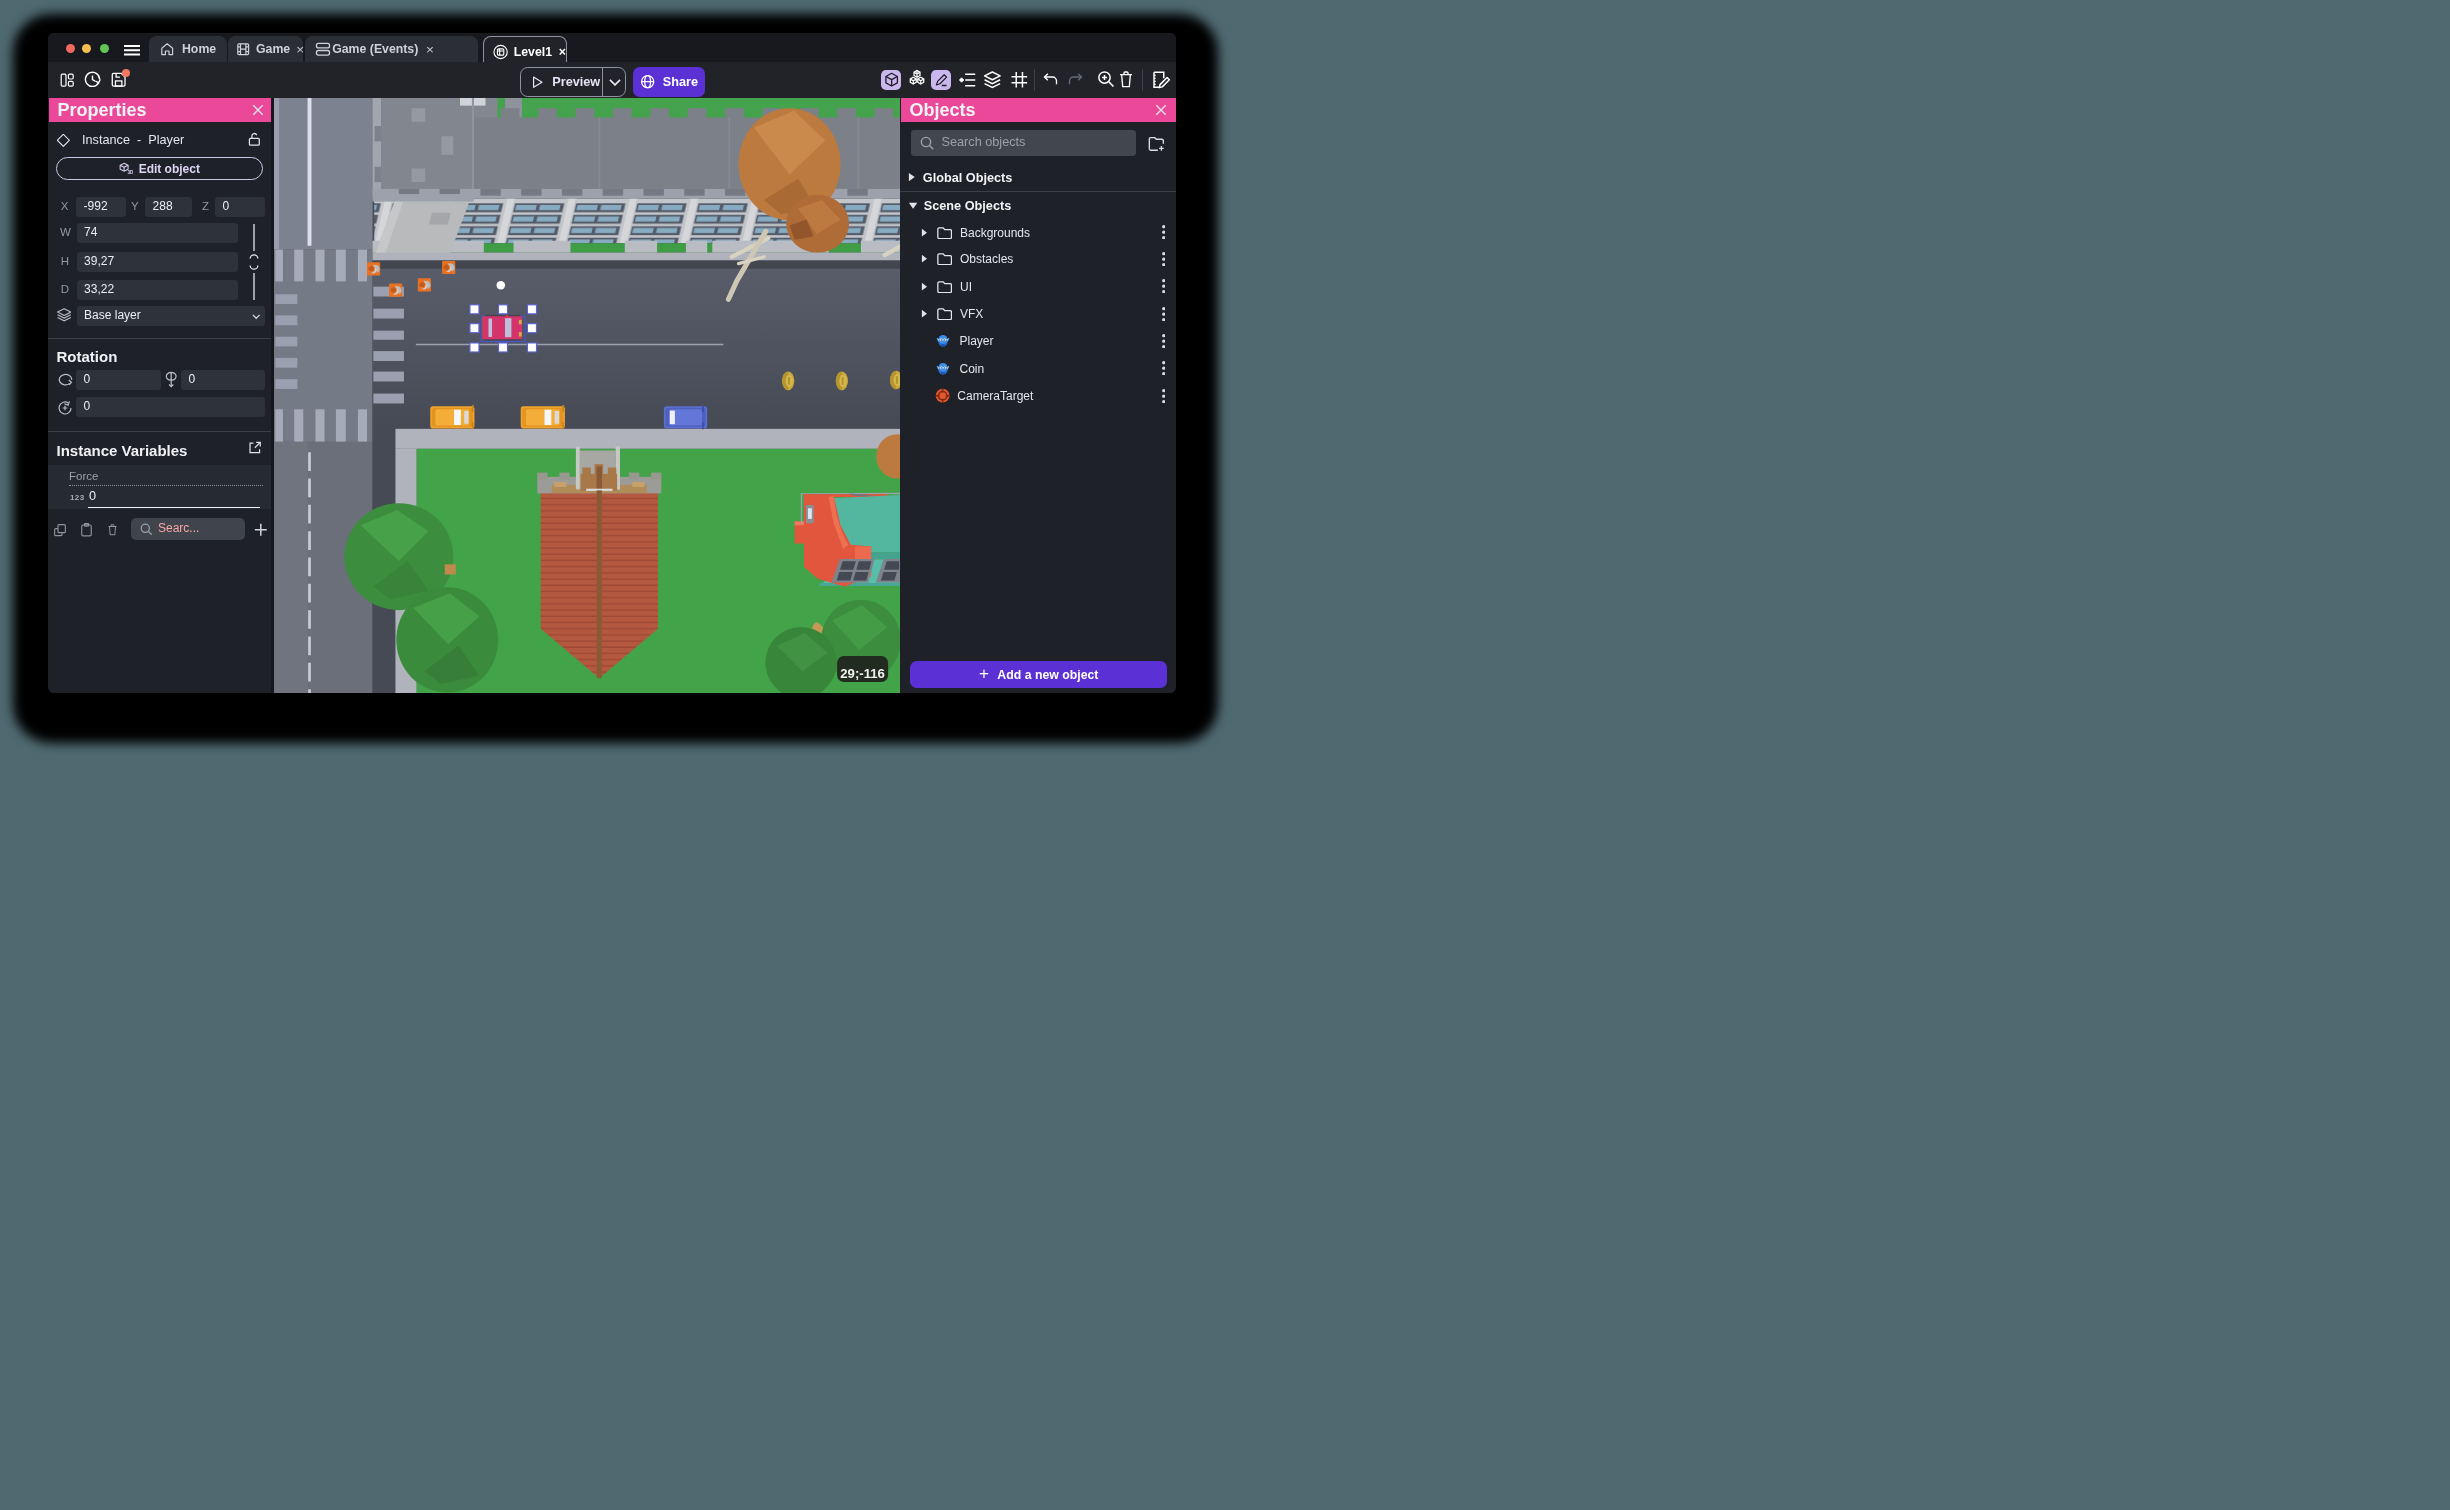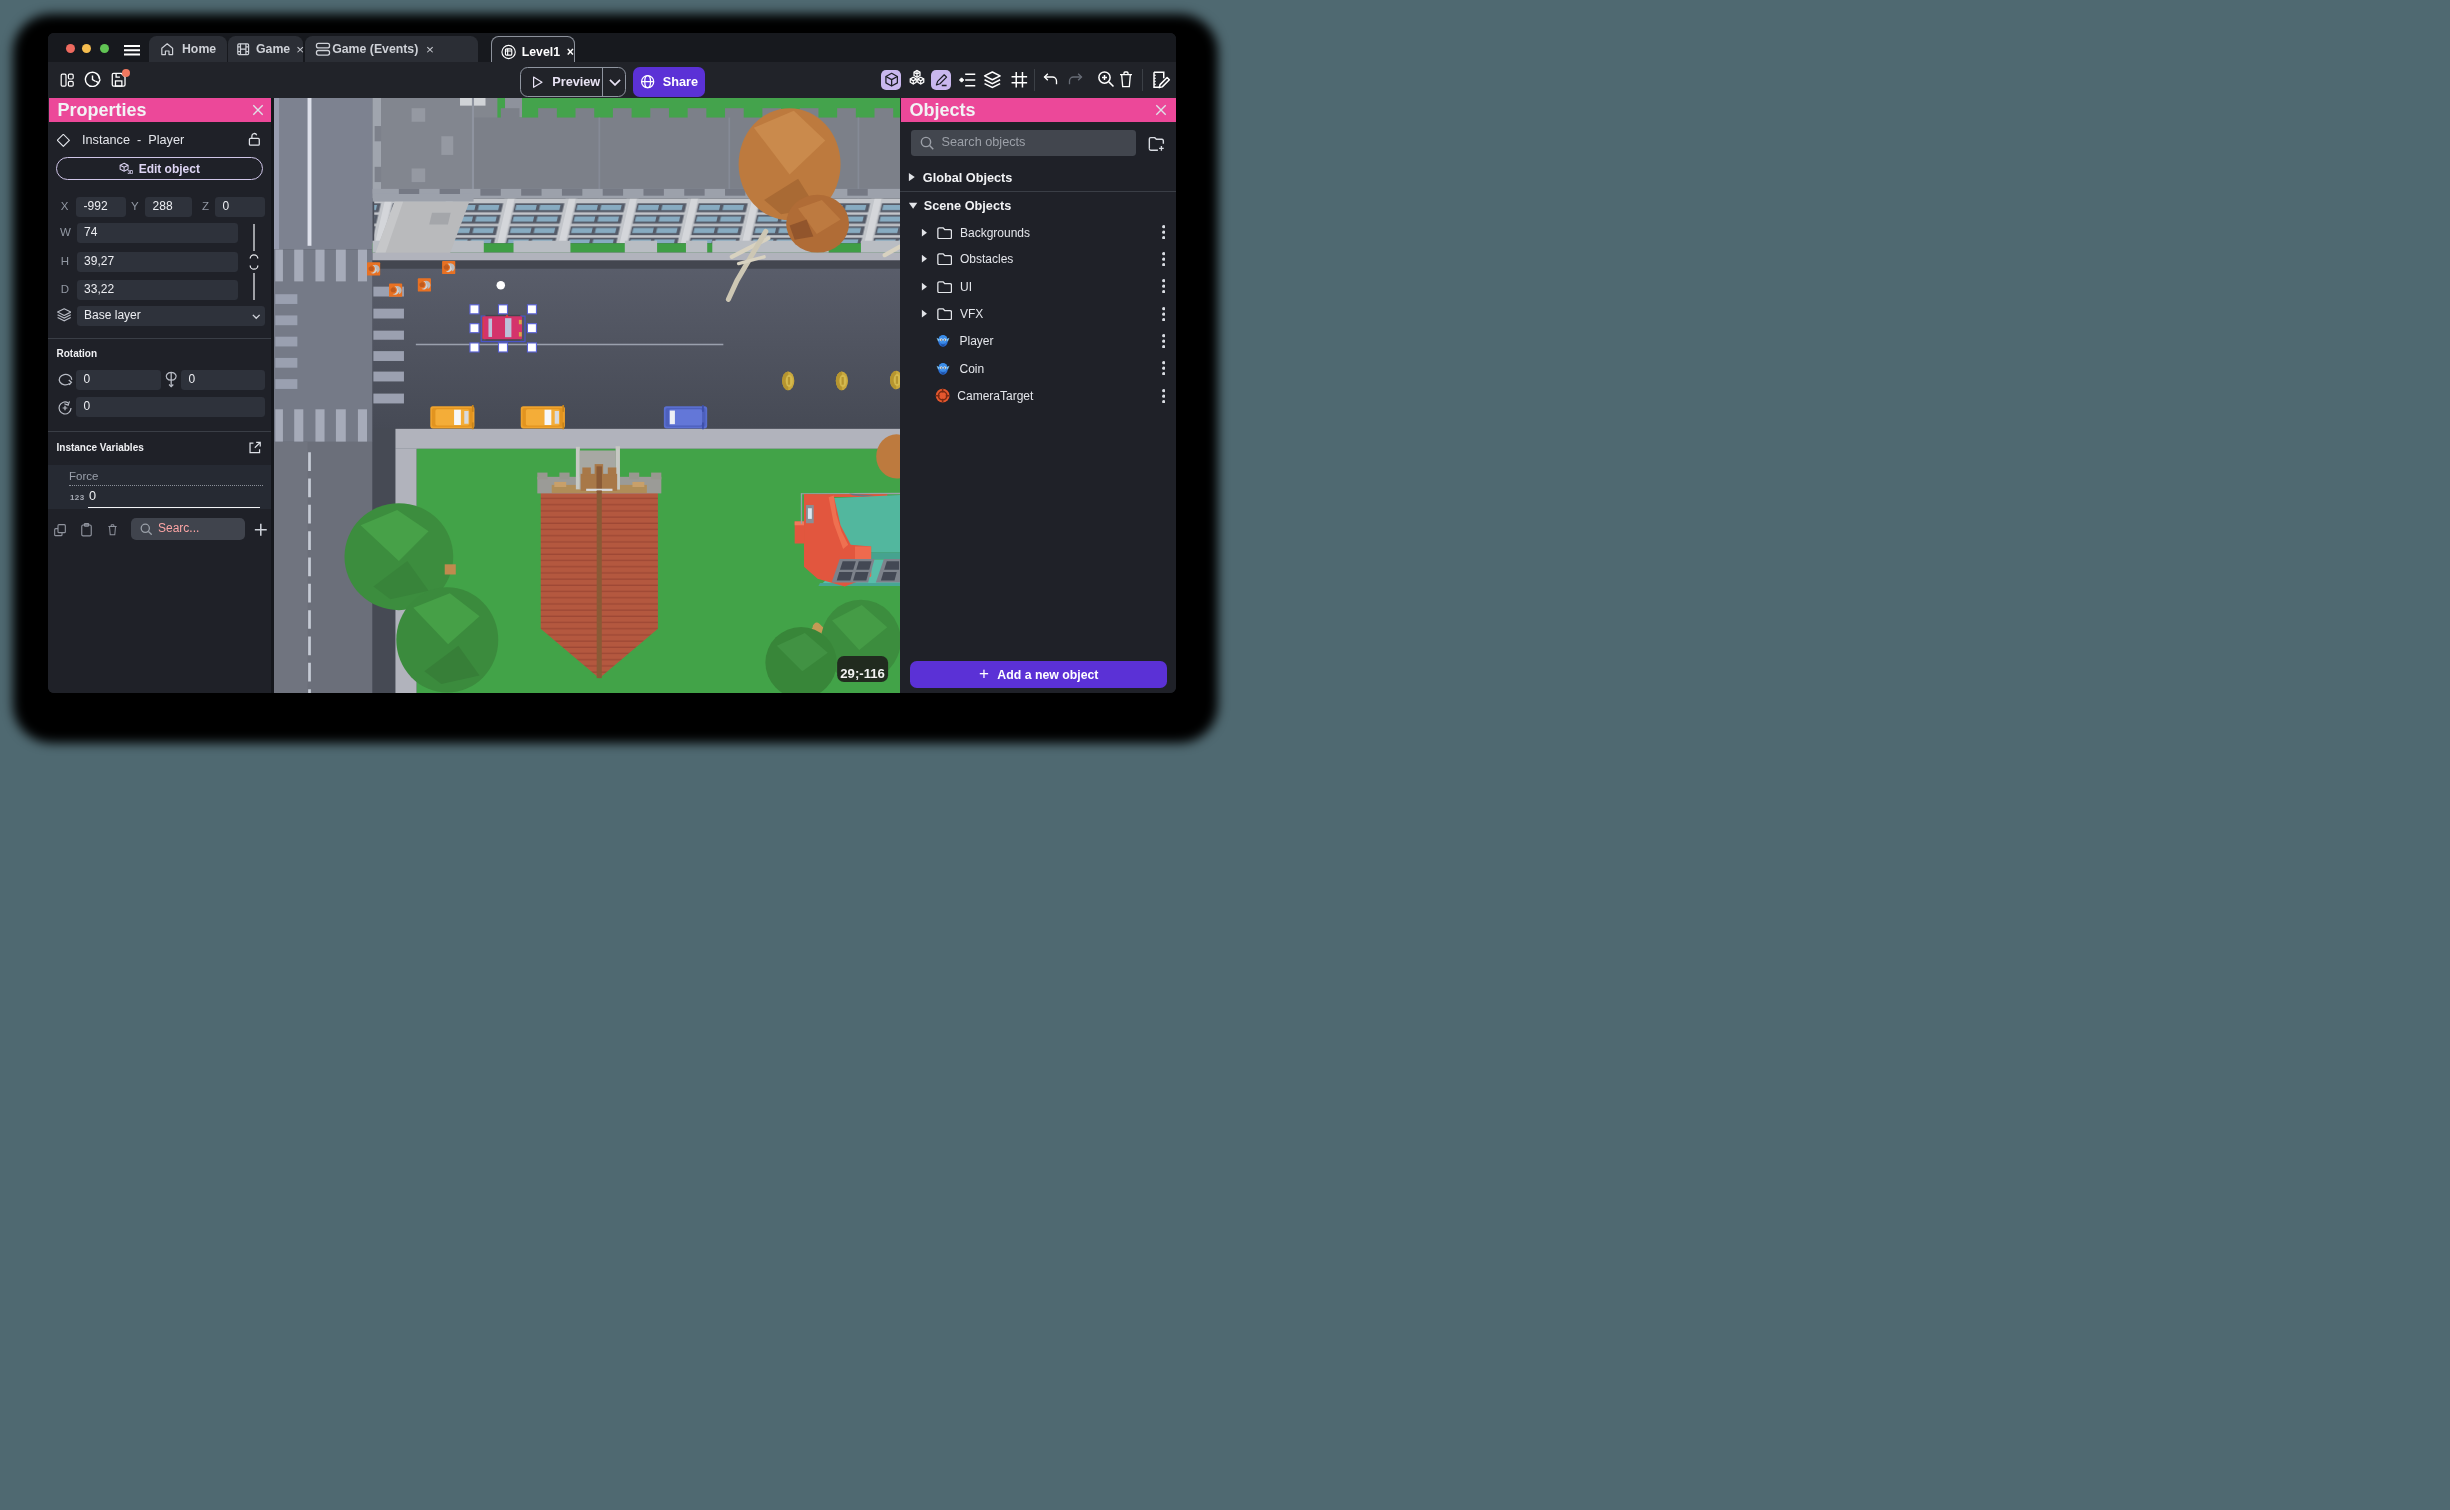--- a/index.html
+++ b/index.html
@@ -12,7 +12,7 @@
 .tab{position:absolute;top:3.4px;height:26px;background:#2b2e35;border-radius:7.6px 7.6px 0 0;display:flex;align-items:center;color:#ced1d7;font-size:12.3px;font-weight:bold;white-space:nowrap;}
 .tab svg{flex:0 0 auto;}
 .tab .x{font-weight:400;font-size:13.6px;color:#c6c9cf;margin-left:7.6px;}
-.tabA{position:absolute;top:2.5px;height:31px;background:#212329;border:1.3px solid #8d929c;border-bottom:none;border-radius:7.6px 7.6px 0 0;display:flex;align-items:center;color:#fff;font-size:12.3px;font-weight:bold;white-space:nowrap;margin-left:8px;}
+.tabA{position:absolute;top:2.5px;height:31px;background:#212329;border:1.3px solid #8d929c;border-bottom:none;border-radius:7.6px 7.6px 0 0;display:flex;align-items:center;color:#fff;font-size:12.3px;font-weight:bold;white-space:nowrap;}
 
 .toolbar{position:absolute;left:0;top:29px;width:100%;height:36px;background:#212329;}
 .tbico{position:absolute;top:0;height:36px;display:flex;align-items:center;justify-content:center;}

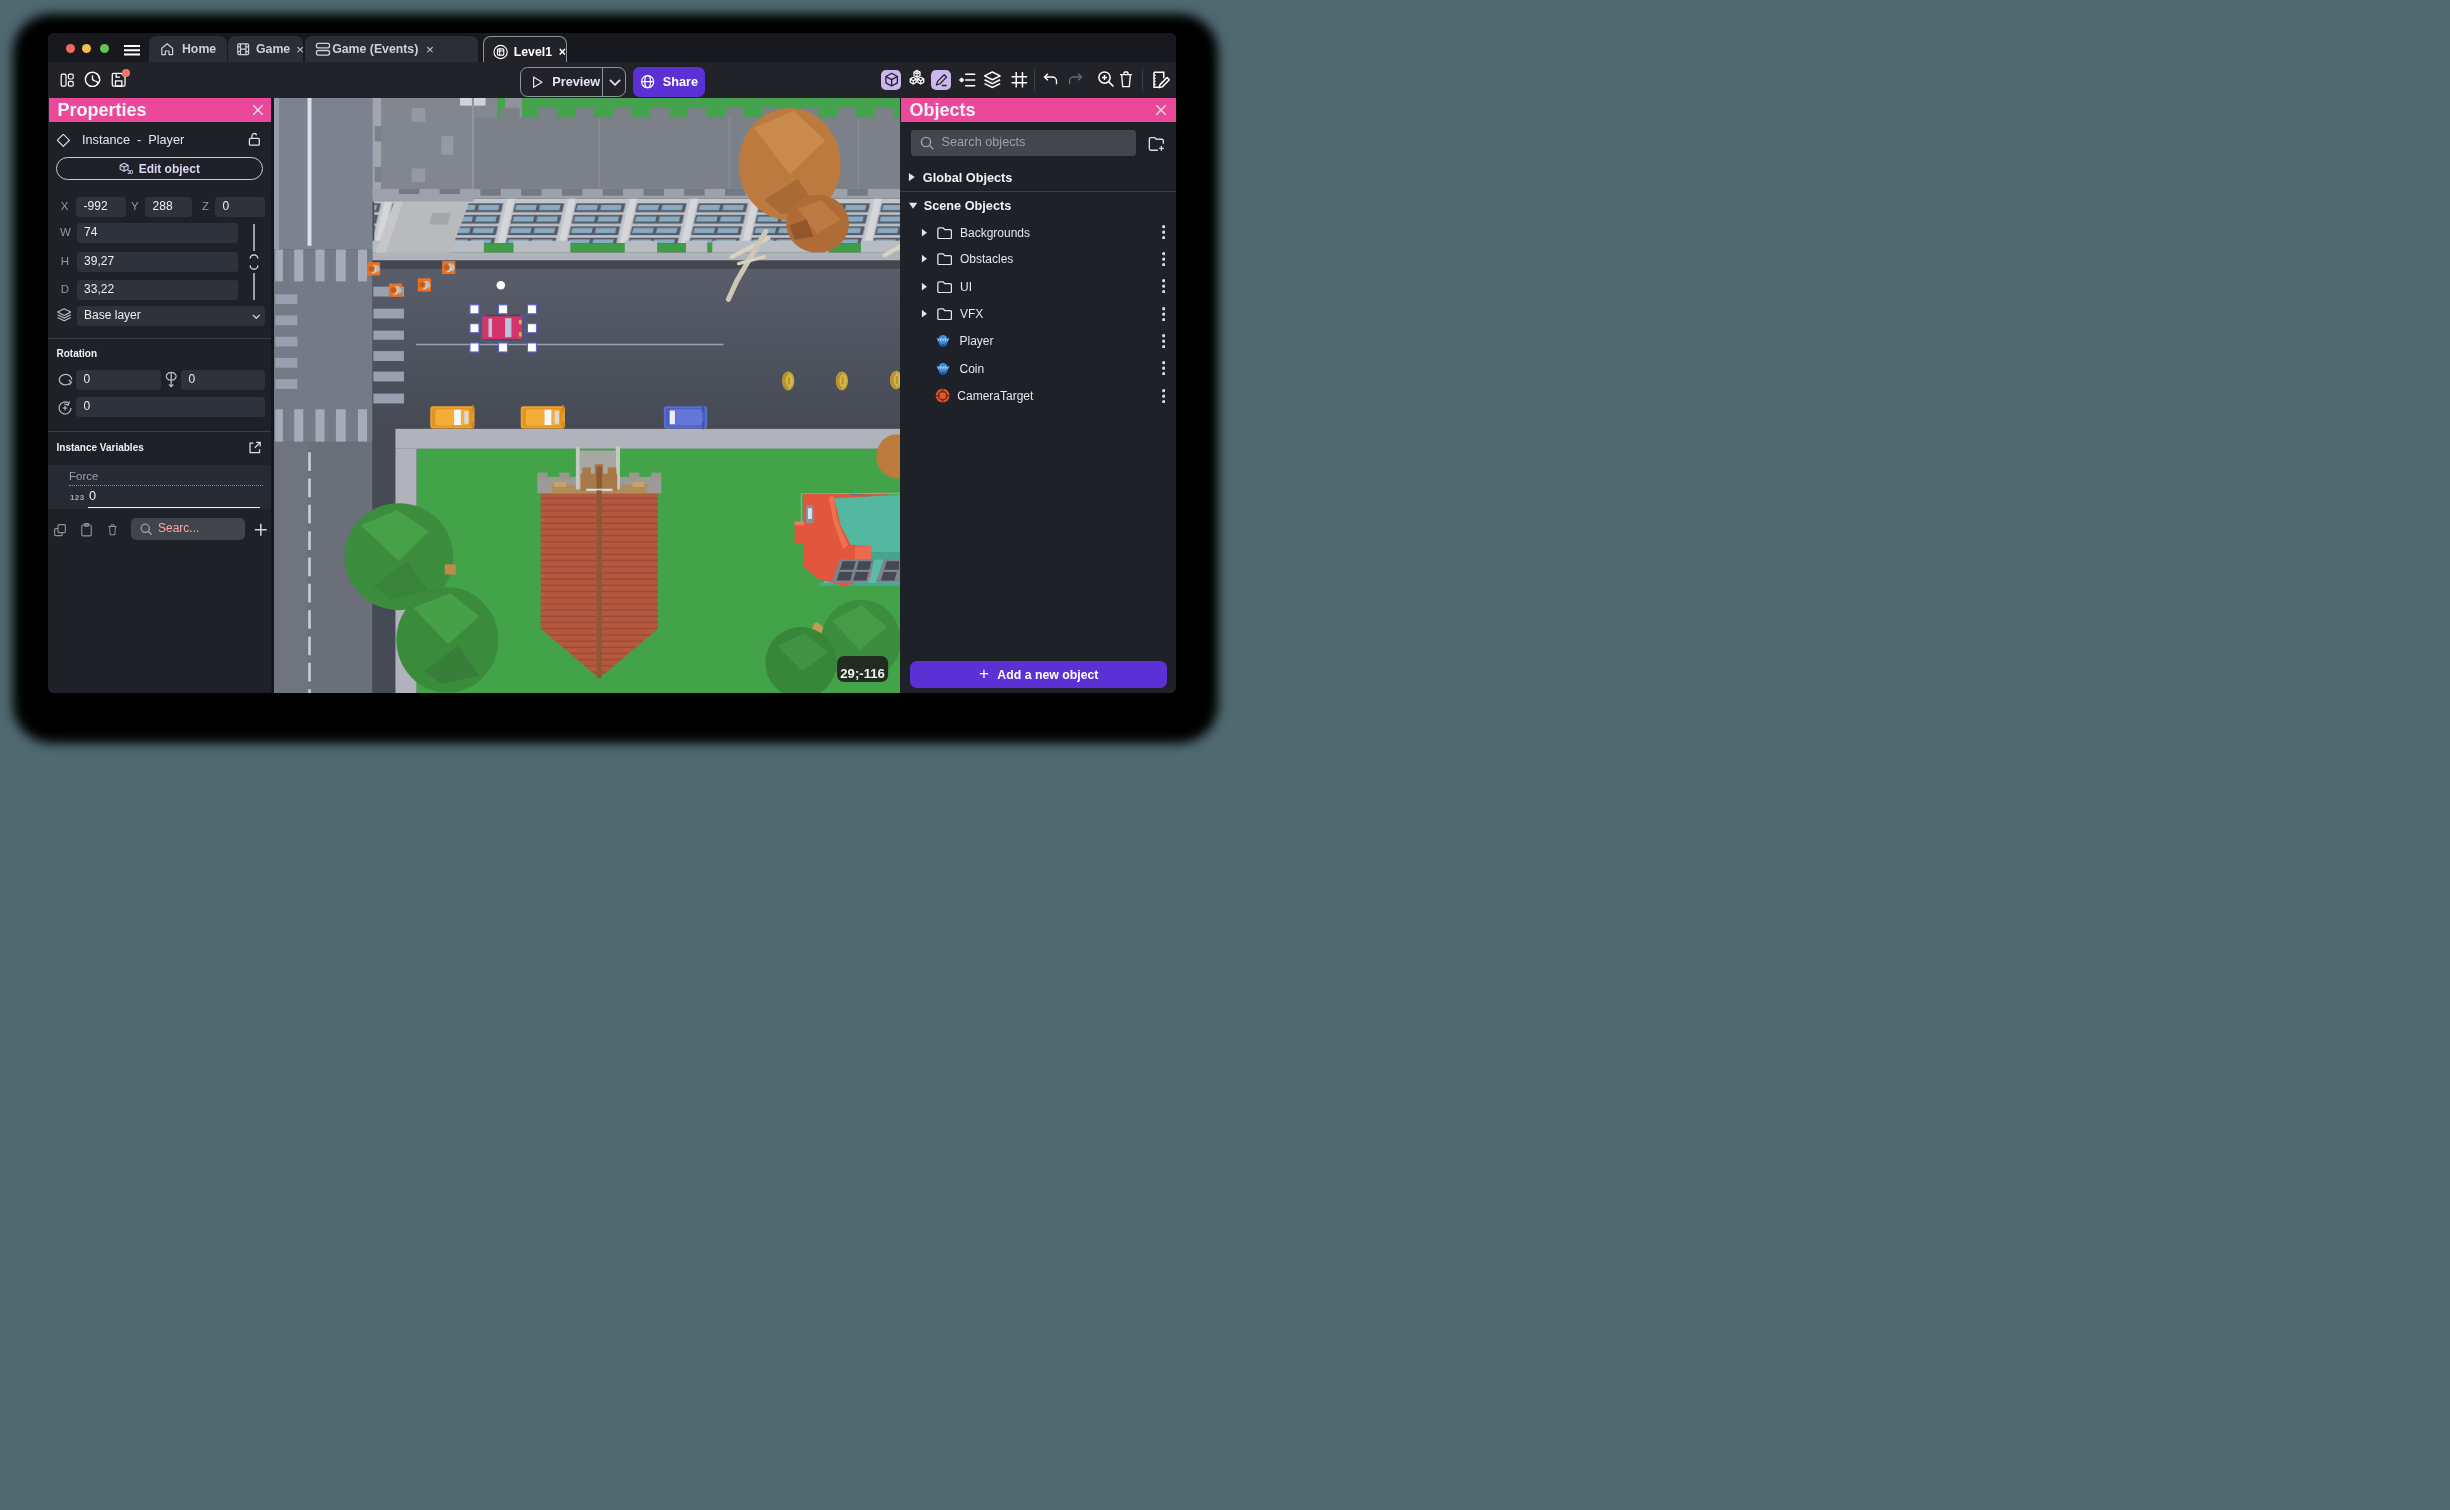--- a/index.html
+++ b/index.html
@@ -26,7 +26,7 @@
 .phead{position:absolute;left:1px;top:0;width:100%;height:24px;background:#ec4899;color:#f2f3f5;font-size:18px;font-weight:bold;line-height:24px;padding-left:8.5px;}
 .lab{position:absolute;color:#9298a3;font-size:11.5px;}
 .inp{position:absolute;background:#2e323b;border-radius:3.4px;color:#edeef2;font-size:12px;line-height:19.5px;padding-left:7.6px;}
-.sect{position:absolute;color:#f0f1f4;font-weight:bold;font-size:10px;}
+.sect{position:absolute;color:#f0f1f4;font-weight:bold;font-size:15px;}
 .divl{position:absolute;left:0;width:100%;height:0.8px;background:#3a3e46;}
 .row{position:absolute;display:flex;align-items:center;color:#e4e6eb;font-size:12px;}
 .dots{position:absolute;left:262px;width:3.4px;color:#d9dce2;}

